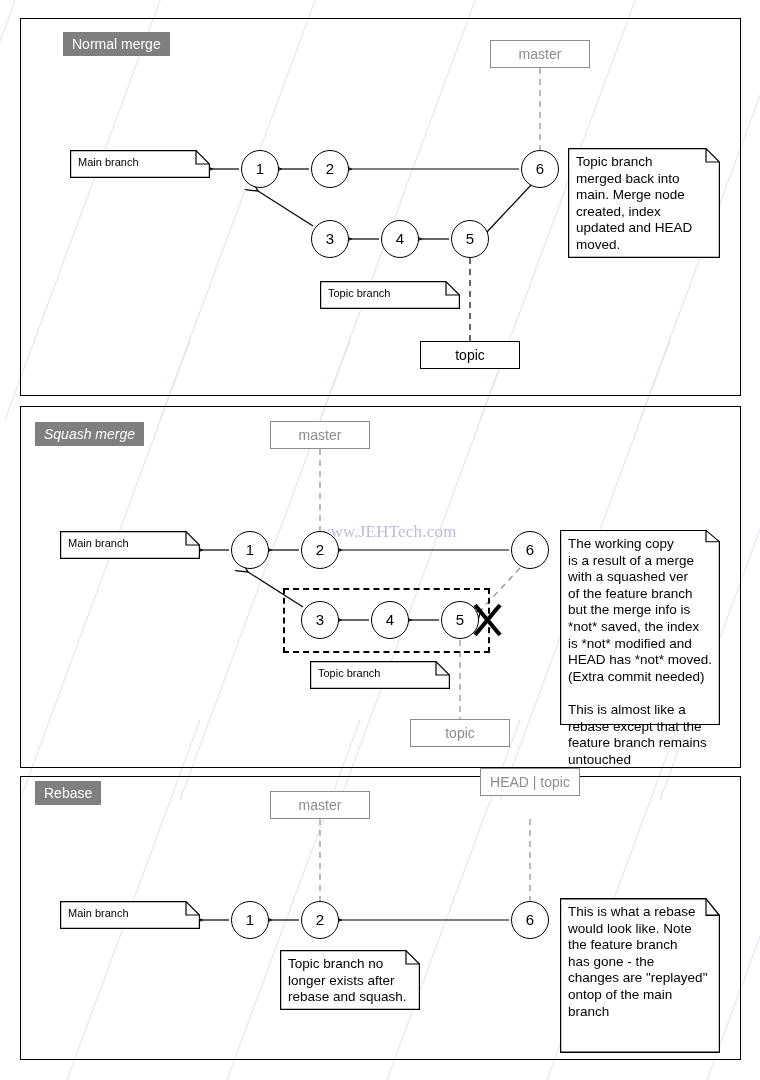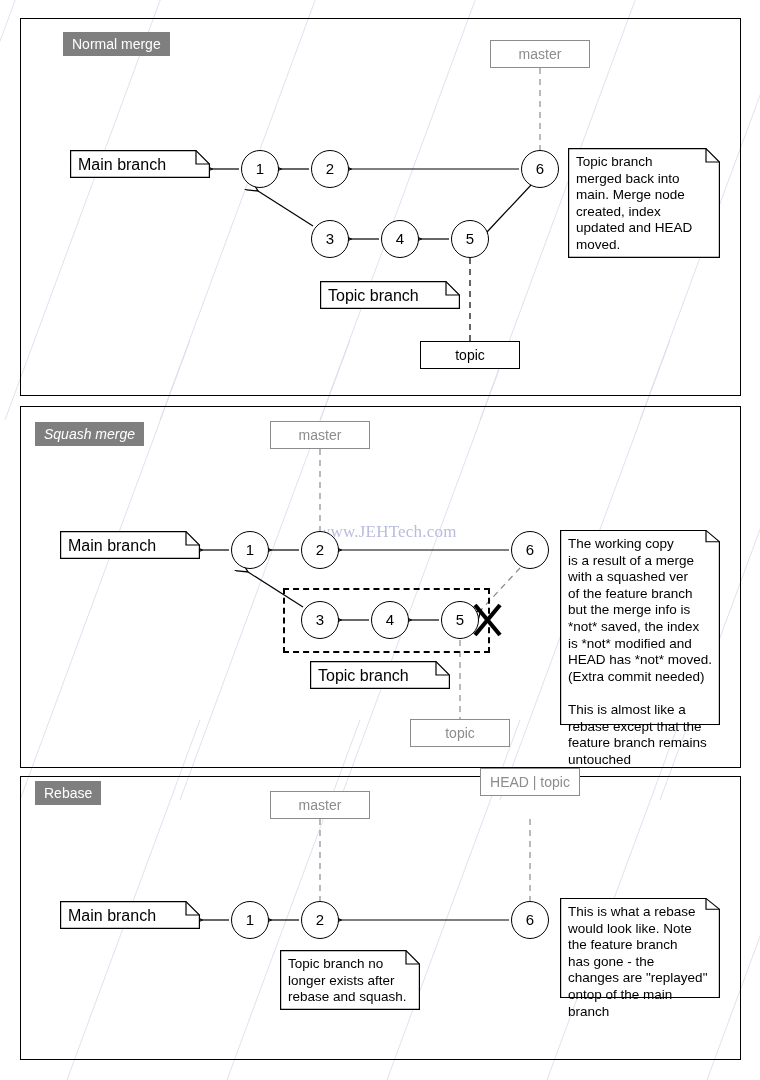--- a/index.html
+++ b/index.html
@@ -107,7 +107,7 @@
     box-sizing:border-box;
     background:#fff;
     z-index:5;
-    font-size:16px;
+    font-size:11px;
     color:#000;
   }
   .tag .tag-text{position:relative;z-index:2;padding:6px 0 0 8px;white-space:nowrap;}

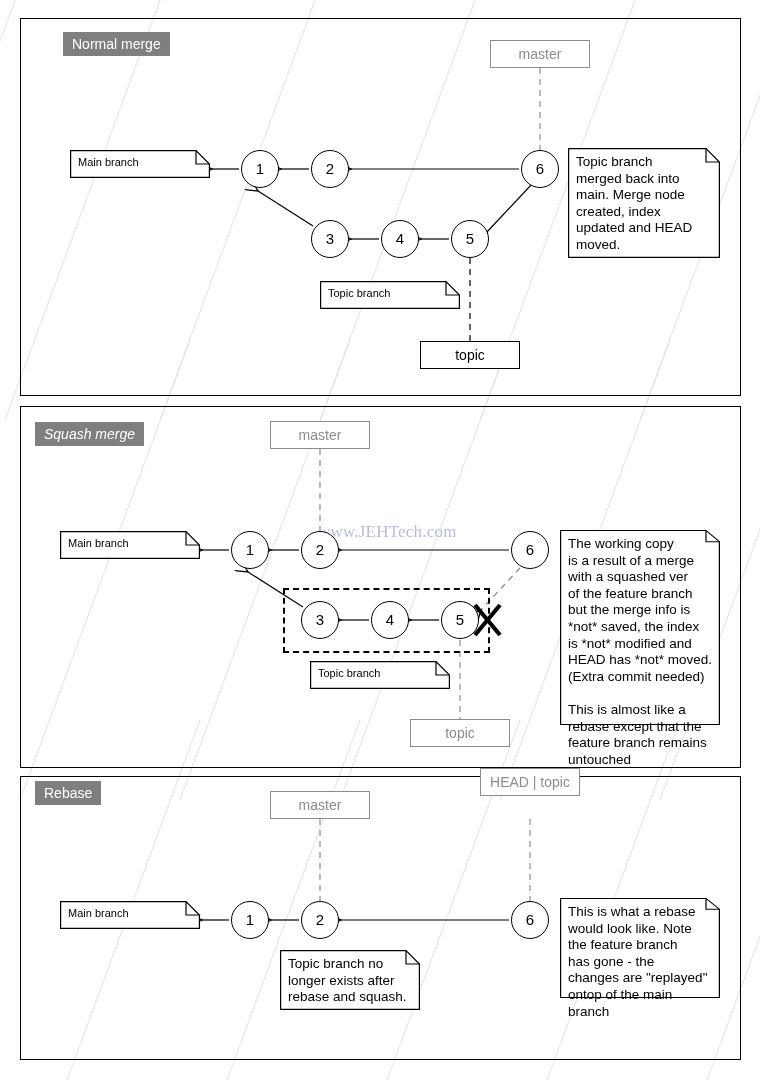--- a/index.html
+++ b/index.html
@@ -274,7 +274,7 @@
 rebase and squash.</div>
   </div>
 
-  <div class="note" style="left:560px;top:898px;width:160px;height:100px;">
+  <div class="note" style="left:560px;top:898px;width:160px;height:155px;">
     <svg class="note-shape" viewBox="0 0 160 125" preserveAspectRatio="none">
       <path d="M0.6,0.6 H146 L159.4,14 V124.4 H0.6 Z" fill="#fff" stroke="#000" stroke-width="1.2"></path>
       <path d="M146,0.6 V14 H159.4" fill="none" stroke="#000" stroke-width="1.2"></path>

